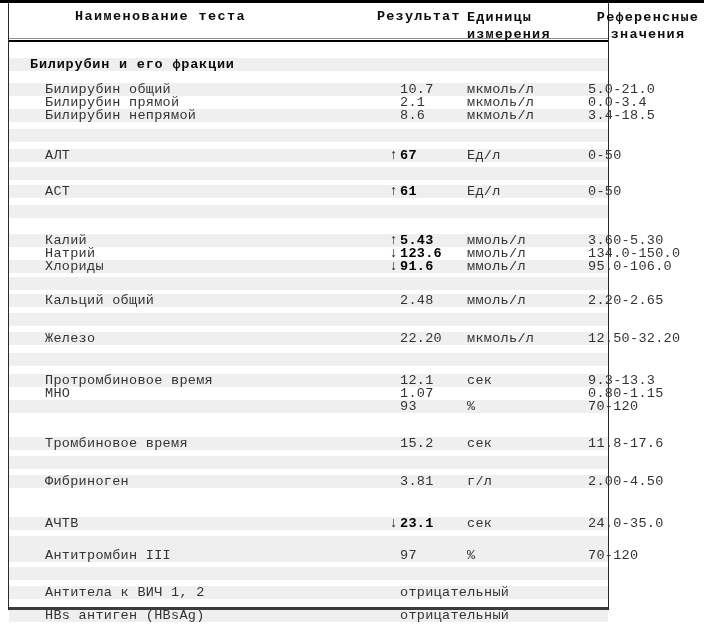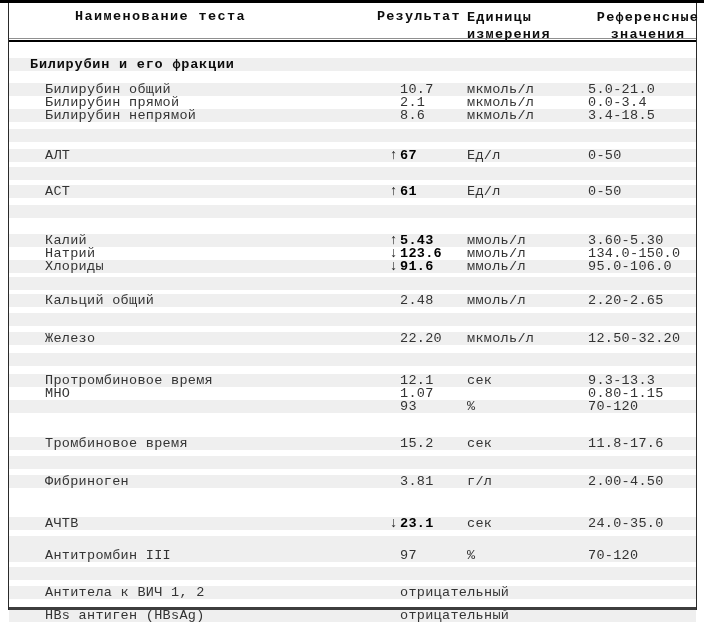--- a/index.html
+++ b/index.html
@@ -20,7 +20,7 @@
   }
   .frame {
     position: absolute; left: 8px; top: 3px;
-    width: 689px; height: 607px;
+    width: 601px; height: 607px;
     border-left: 1px solid #2a2a2a;
     border-right: 1px solid #2a2a2a;
     box-sizing: border-box;

